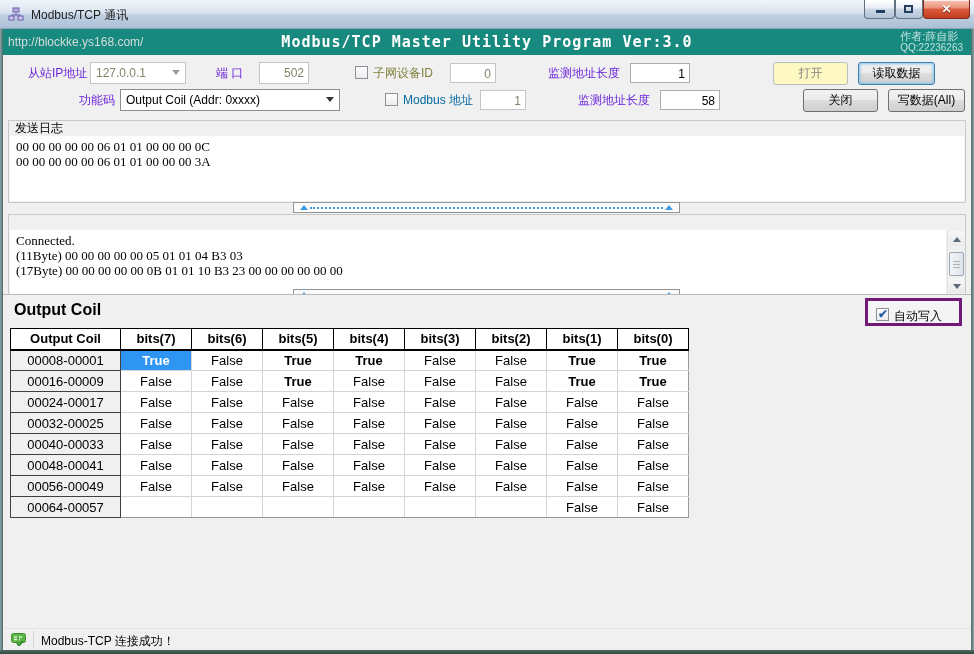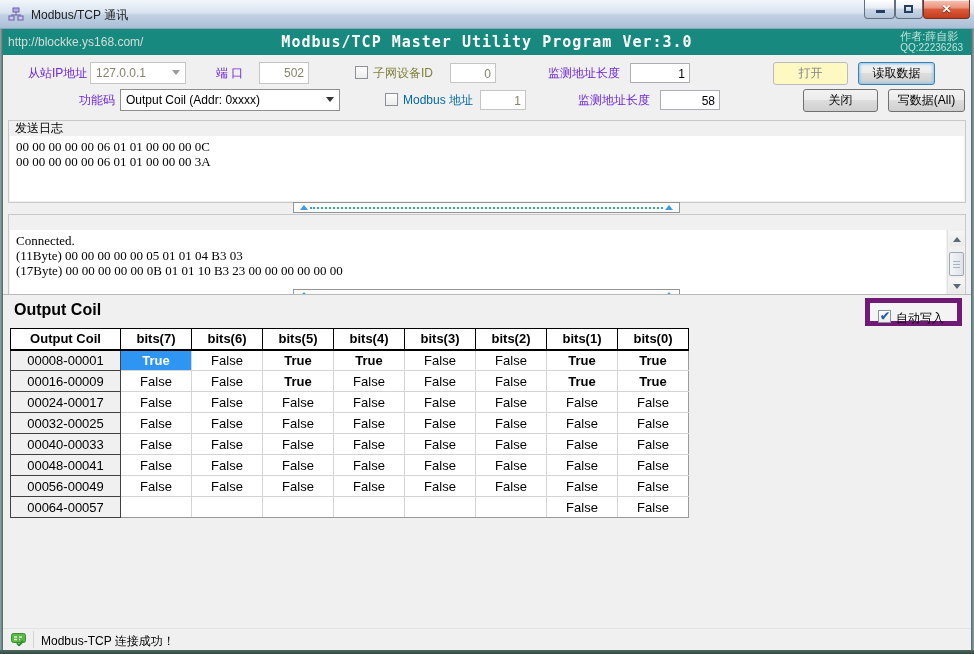--- a/index.html
+++ b/index.html
@@ -91,7 +91,7 @@
   
   .oc-panel { position:absolute; left:3px; top:294px; width:968px; height:325px; background:#f0f0f0; border-top:1px solid #b9b9b9; }
   .oc-title { position:absolute; left:11px; top:6px; font-size:16px; font-weight:bold; color:#000; }
-  .autowrite-box { position:absolute; right:9px; top:3px; width:97px; height:28px; border:5px solid #701a75; background:#f4f4f4;padding-left:16px; }
+  .autowrite-box { position:absolute; right:9px; top:3px; width:97px; height:28px; border:3px solid #701a75; background:#f4f4f4;padding-left:16px; }
   .autowrite-box .cb { left:8px; top:7px; }
   .autowrite-label { position:absolute; left:26px; top:7px; font-size:12px; color:#000; }
 

